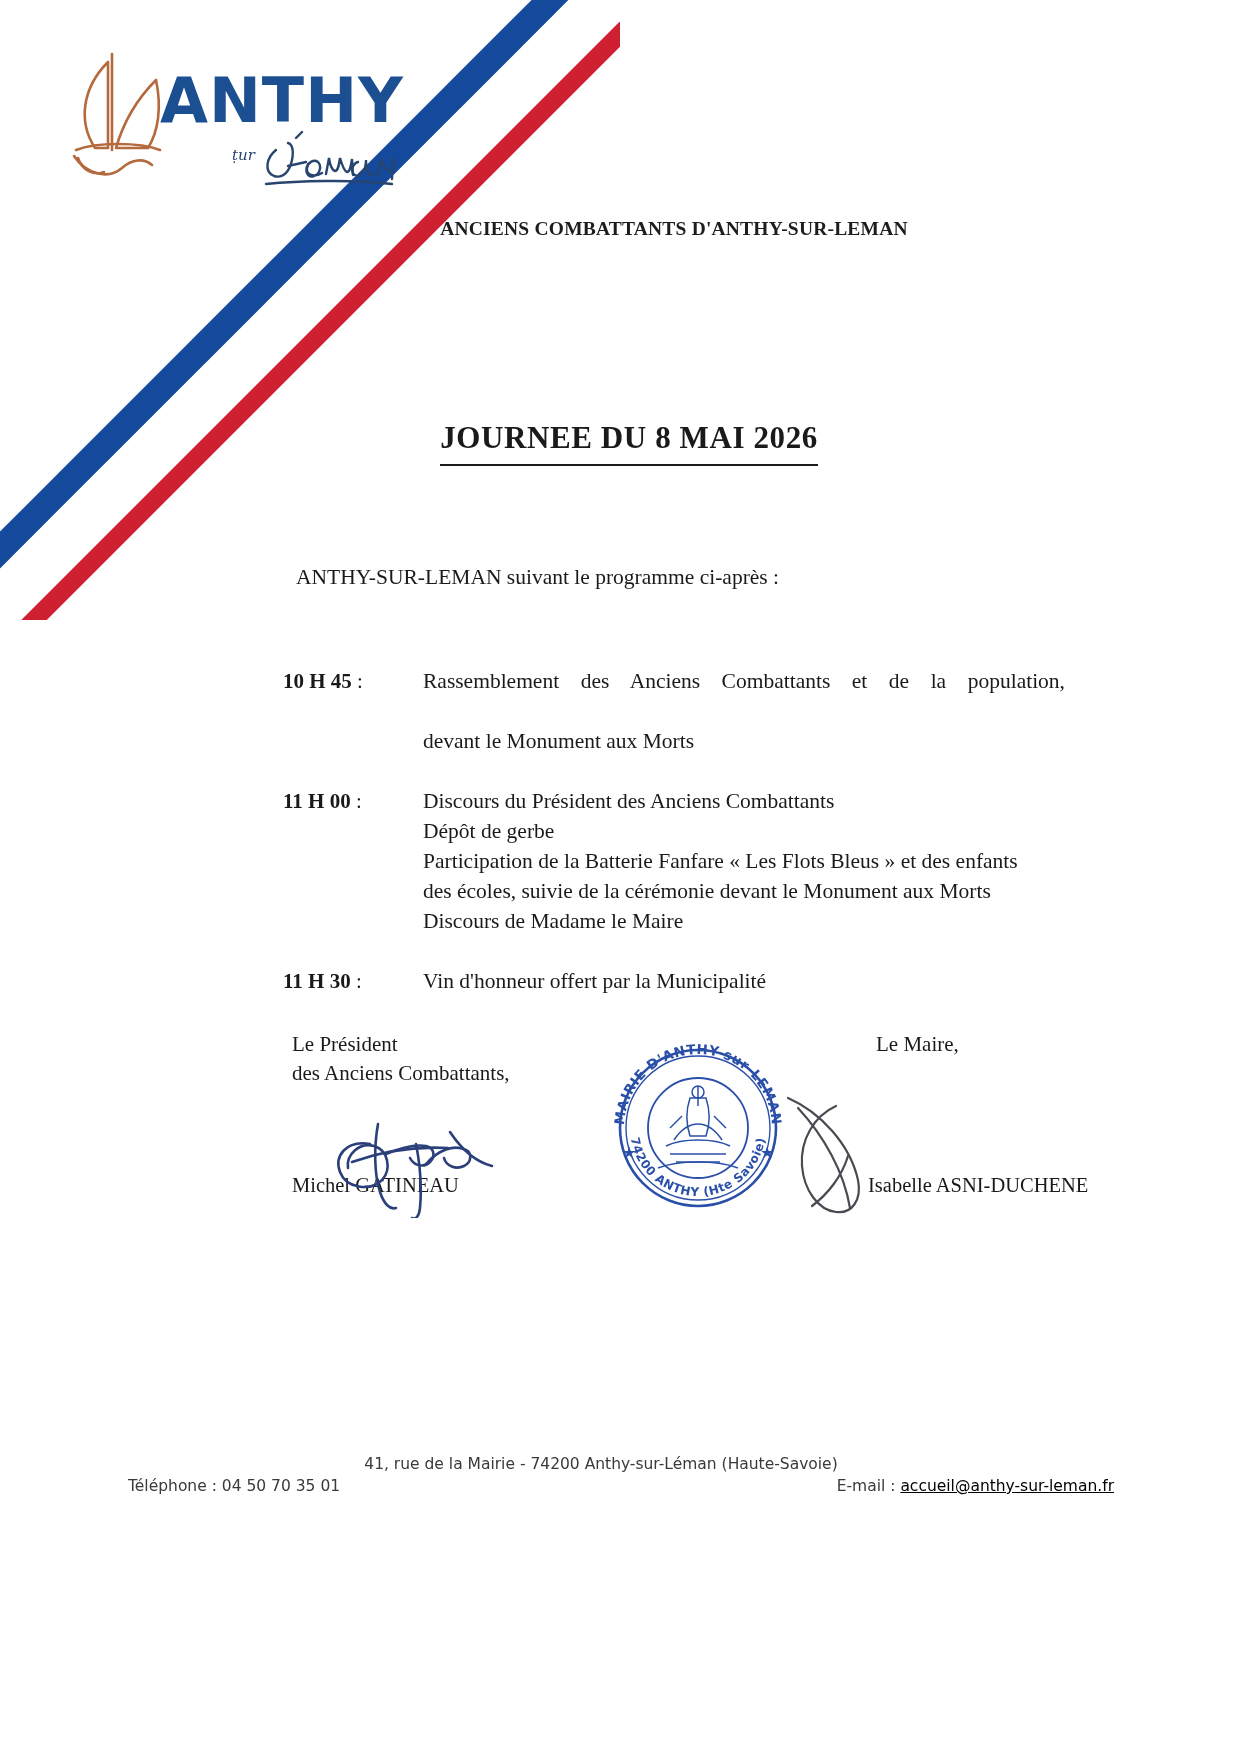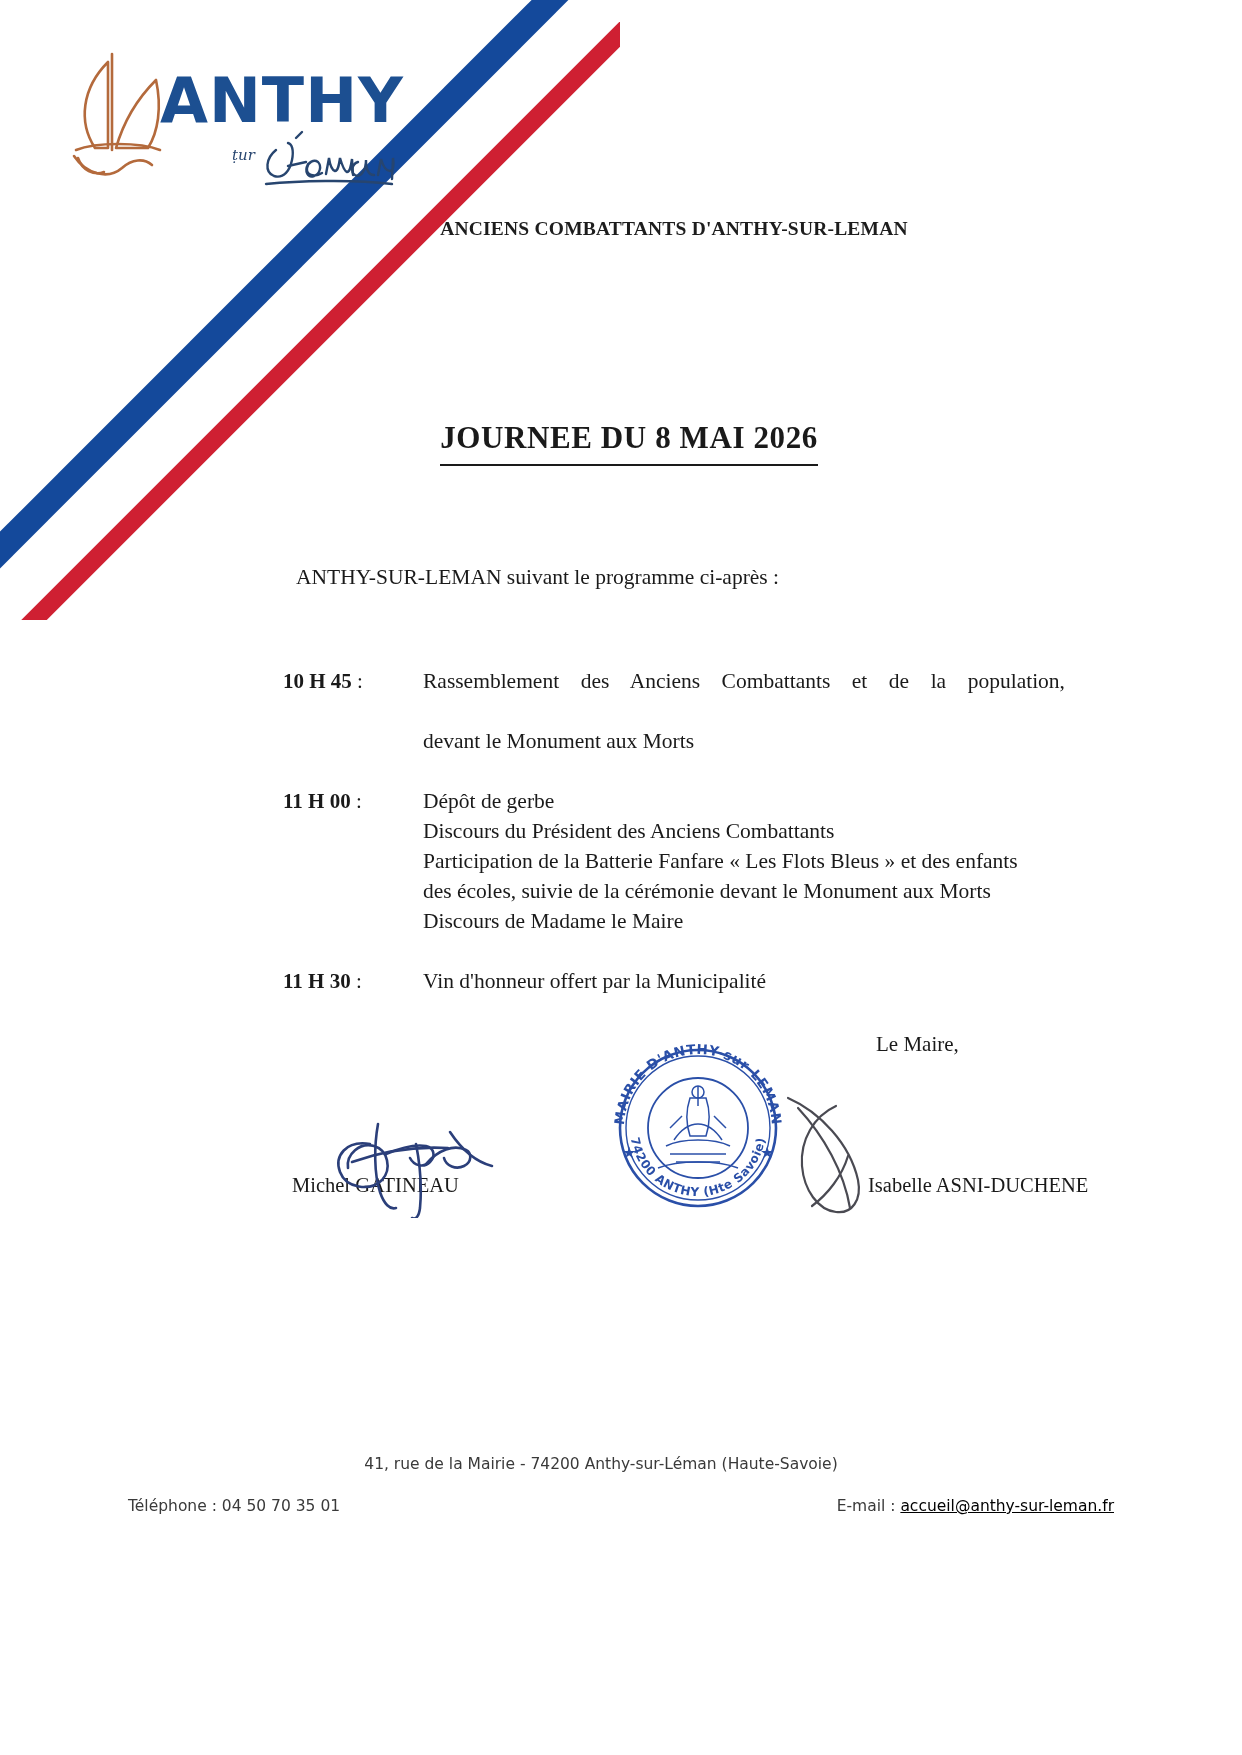--- a/index.html
+++ b/index.html
@@ -156,8 +156,8 @@
       <span class="colon">:</span>
     </div>
     <div class="sched-body">
+      <div>Discours du Président des Anciens Combattants</div>
       <div>Dépôt de gerbe</div>
-      <div>Discours du Président des Anciens Combattants</div>
       <div>Participation de la Batterie Fanfare « Les Flots Bleus » et des enfants</div>
       <div>des écoles, suivie de la cérémonie devant le Monument aux Morts</div>
       <div>Discours de Madame le Maire</div>

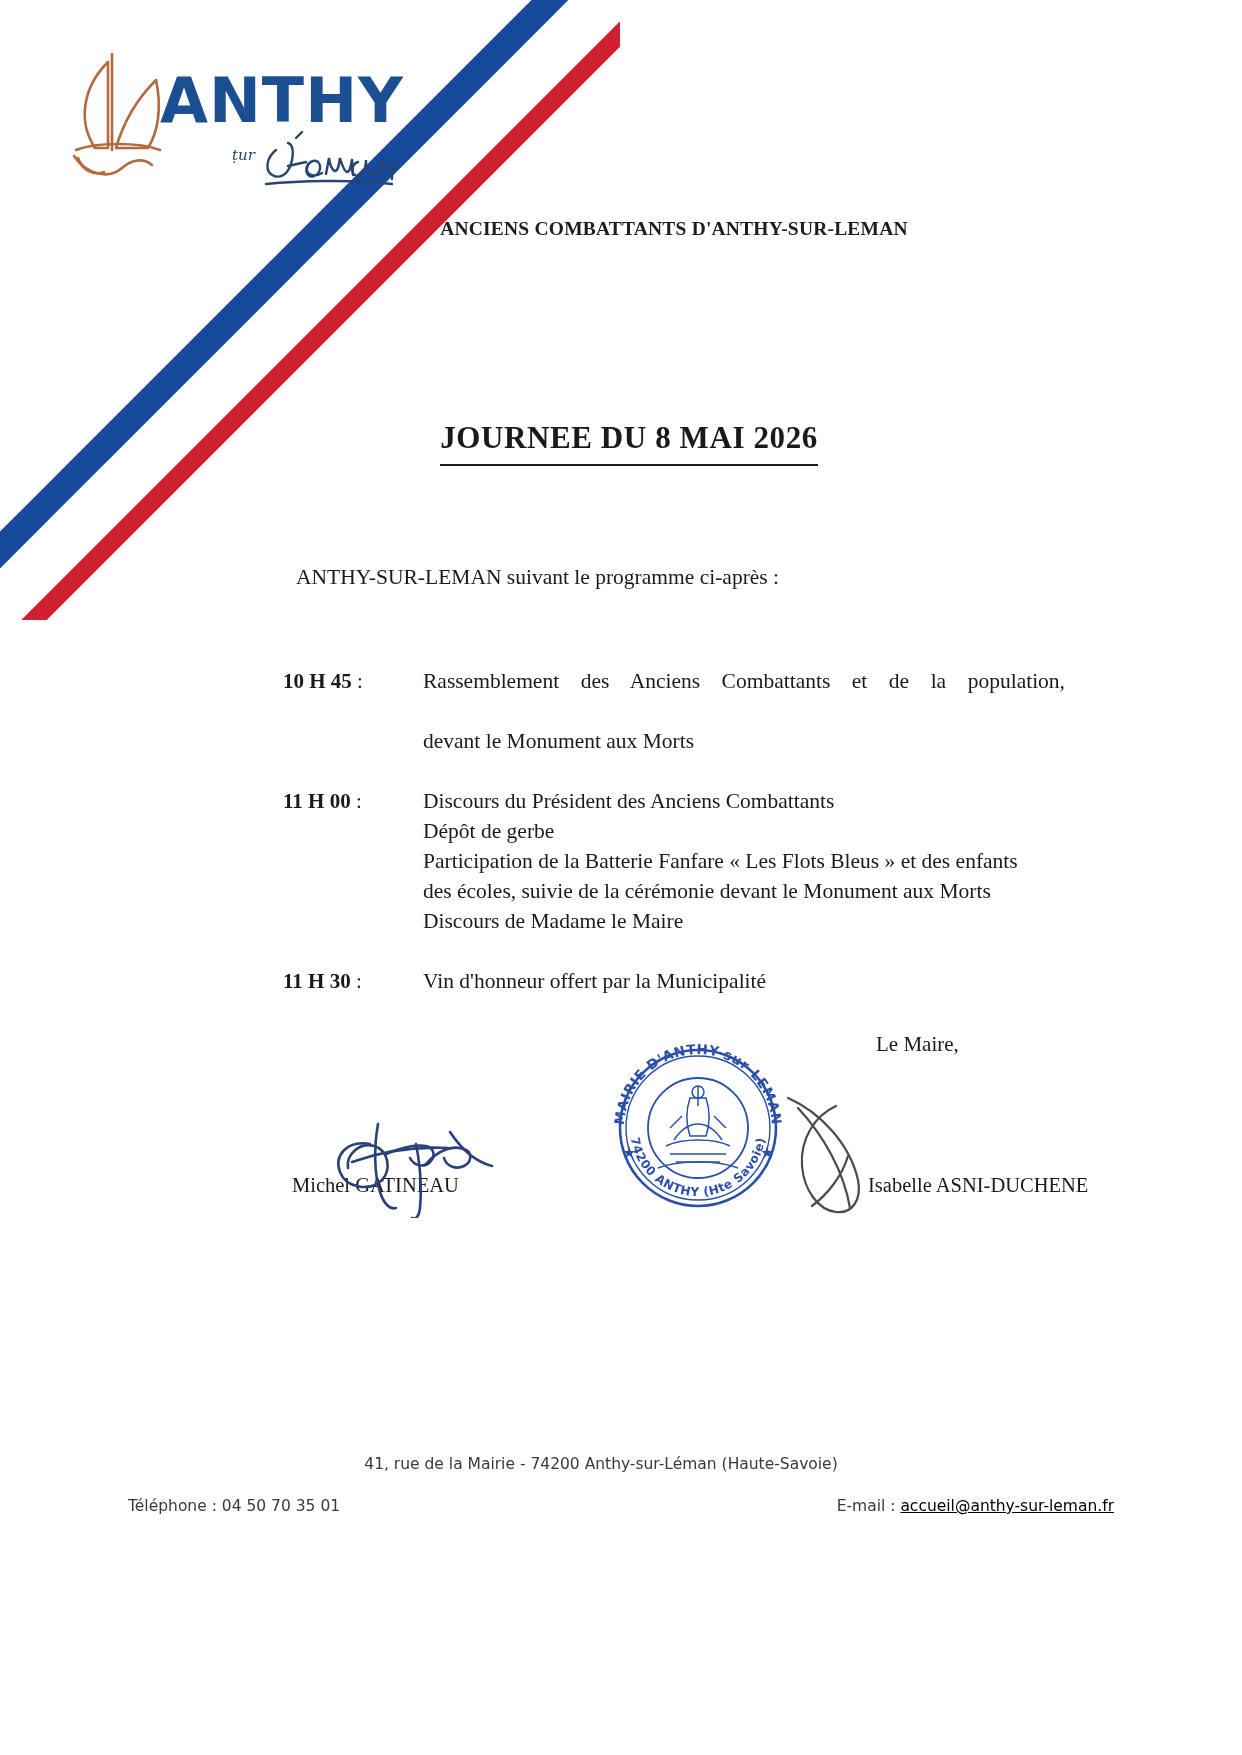--- a/index.html
+++ b/index.html
@@ -178,6 +178,10 @@
 
 <div class="sigs">
 
+  <div class="sig-left">
+    <div>Le Président</div>
+    <div>des Anciens Combattants,</div>
+  </div>
 
   <div class="sig-right">
     <div>Le Maire,</div>

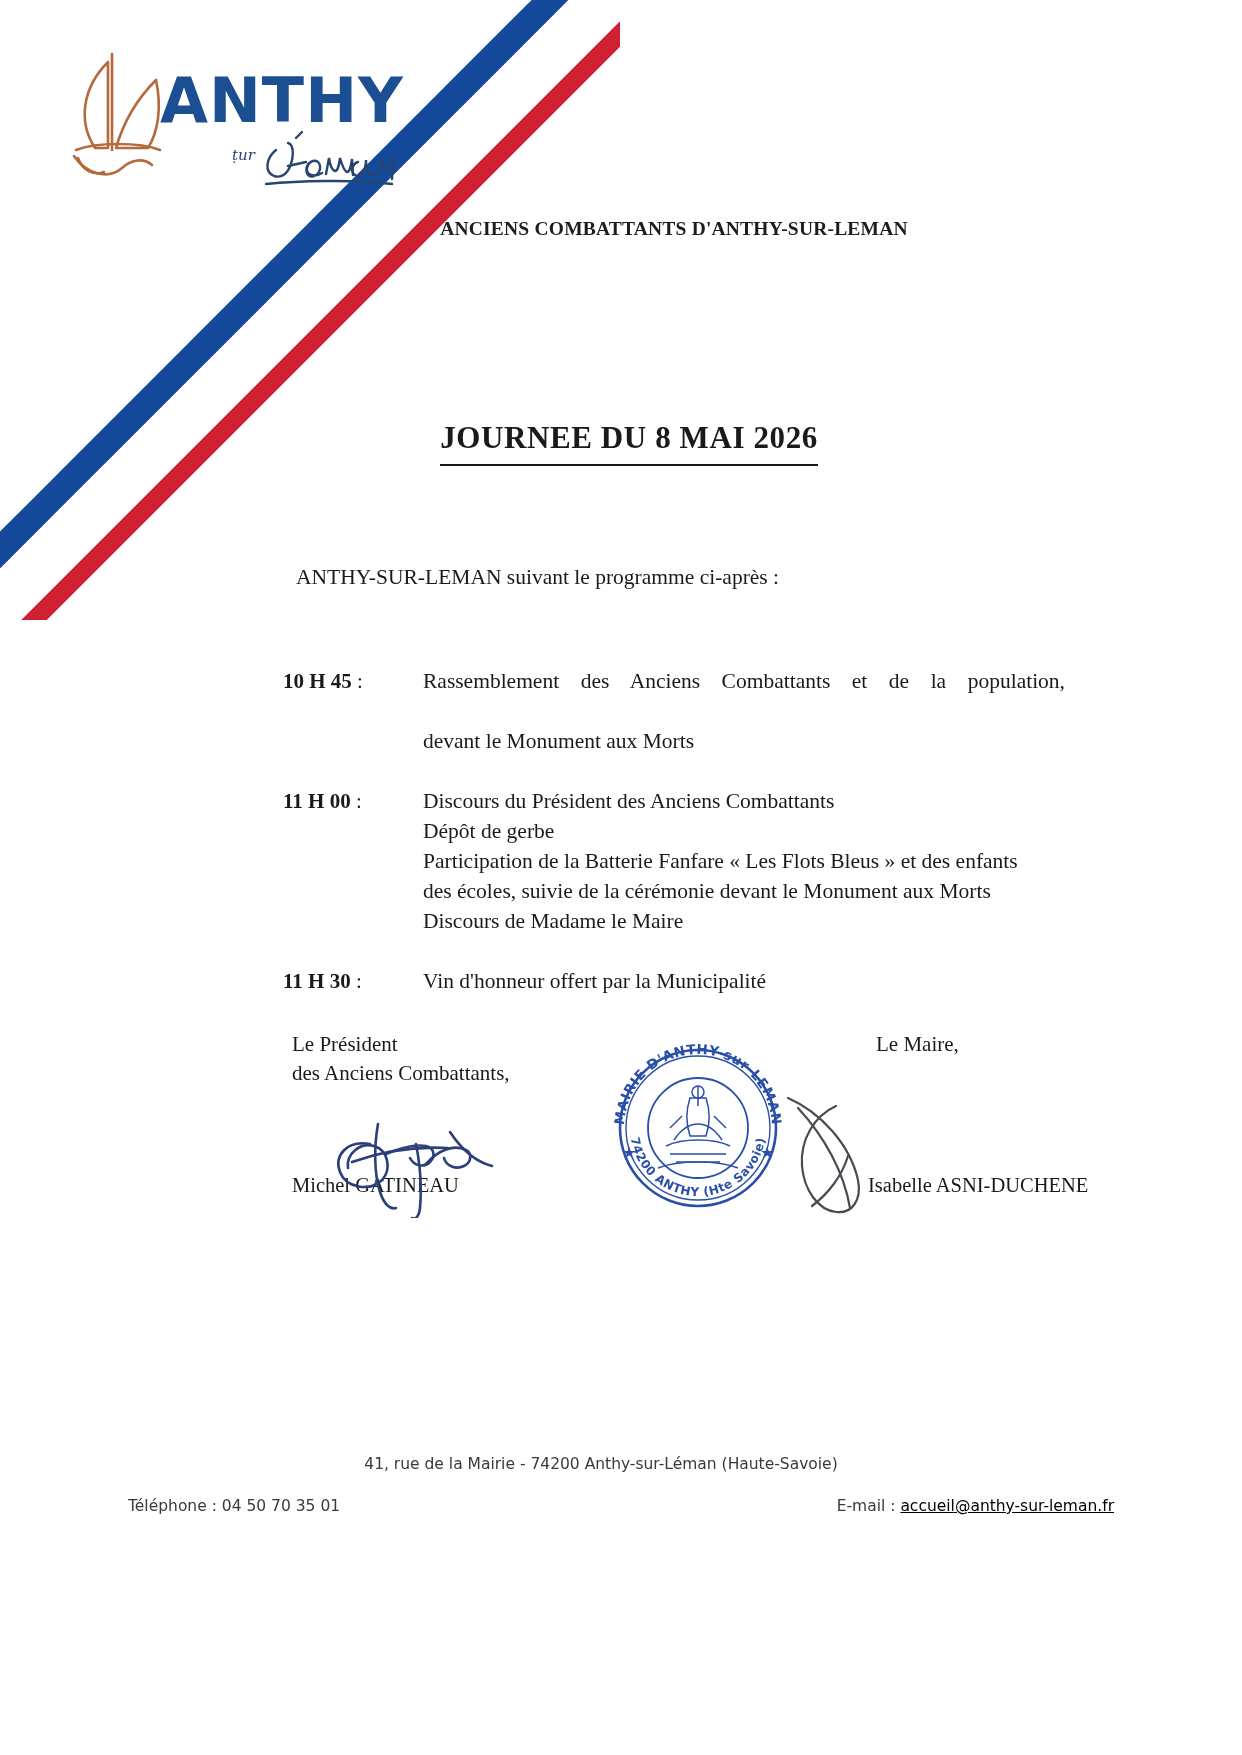--- a/index.html
+++ b/index.html
@@ -80,7 +80,7 @@
     font-size:15.5px; color:#3a3a3a;
   }
   .footer .addr { text-align:center; width:1242px; margin-left:-20px; }
-  .footer .row2 { position:relative; margin-top:24px; height:22px; }
+  .footer .row2 { position:relative; margin-top:4px; height:22px; }
   .footer .tel { position:absolute; left:128px; top:0; }
   .footer .mail { position:absolute; right:128px; top:0; }
   .footer .mail a { color:#000000; }

